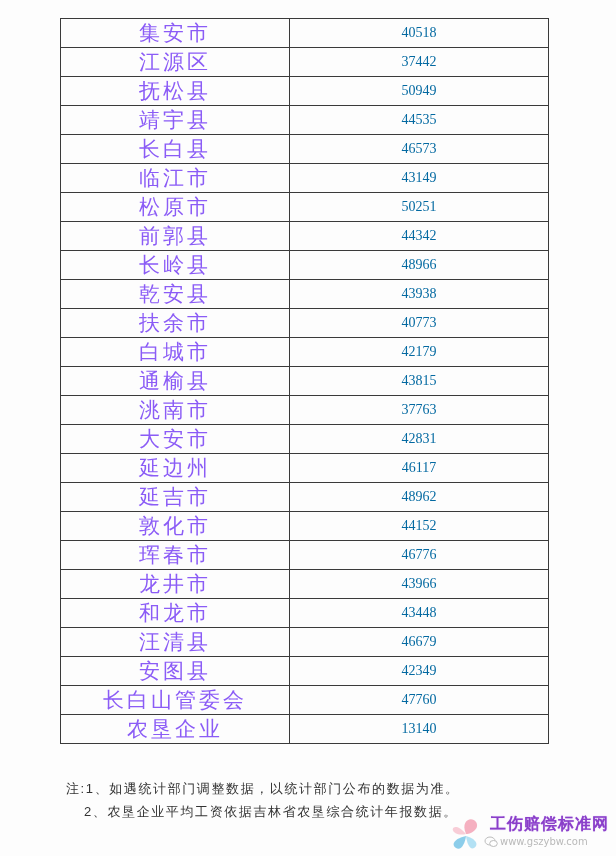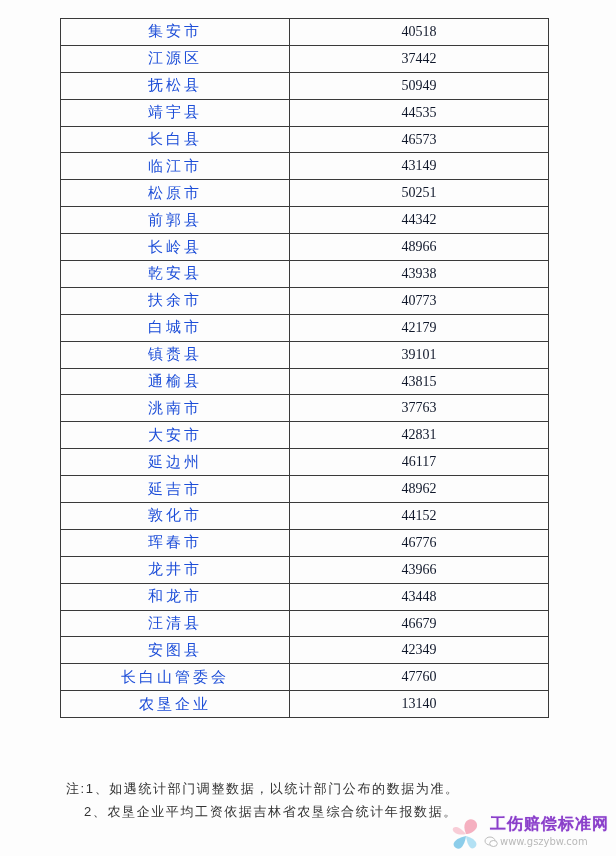--- a/index.html
+++ b/index.html
@@ -38,10 +38,10 @@
     }
     .wage-table td.region {
       width: 228px;
-      font-size: 15px;
+      font-size: 21px;
       letter-spacing: 3px;
       font-family: "DejaVu Sans", "Liberation Sans", sans-serif;
-      color: #1d4ed8;
+      color: #8b5cf6;
     }
     .wage-table td.value {
       font-size: 14px;

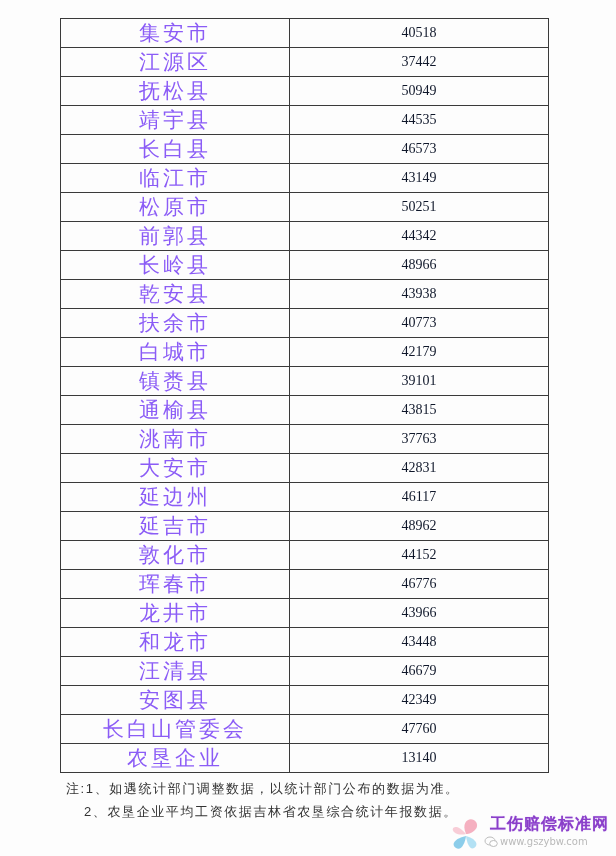--- a/index.html
+++ b/index.html
@@ -46,7 +46,7 @@
     .wage-table td.value {
       font-size: 14px;
       font-family: "Liberation Serif", "DejaVu Serif", serif;
-      color: #0f172a;
+      color: #0369a1;
     }
     .notes {
       position: absolute;

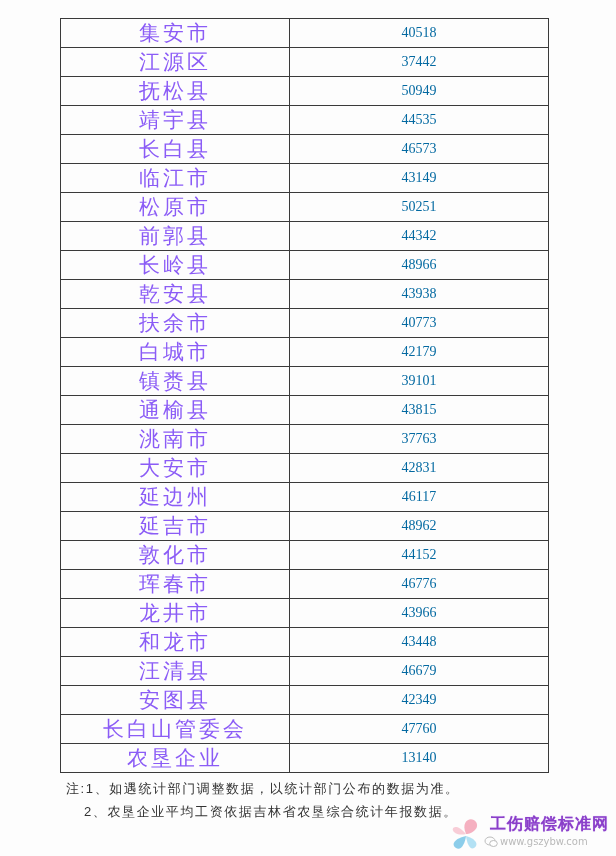--- a/index.html
+++ b/index.html
@@ -156,10 +156,6 @@
       <tr>
           <td class="region">白城市</td>
           <td class="value">42179</td>
-        </tr>
-      <tr>
-          <td class="region">镇赉县</td>
-          <td class="value">39101</td>
         </tr>
       <tr>
           <td class="region">通榆县</td>

